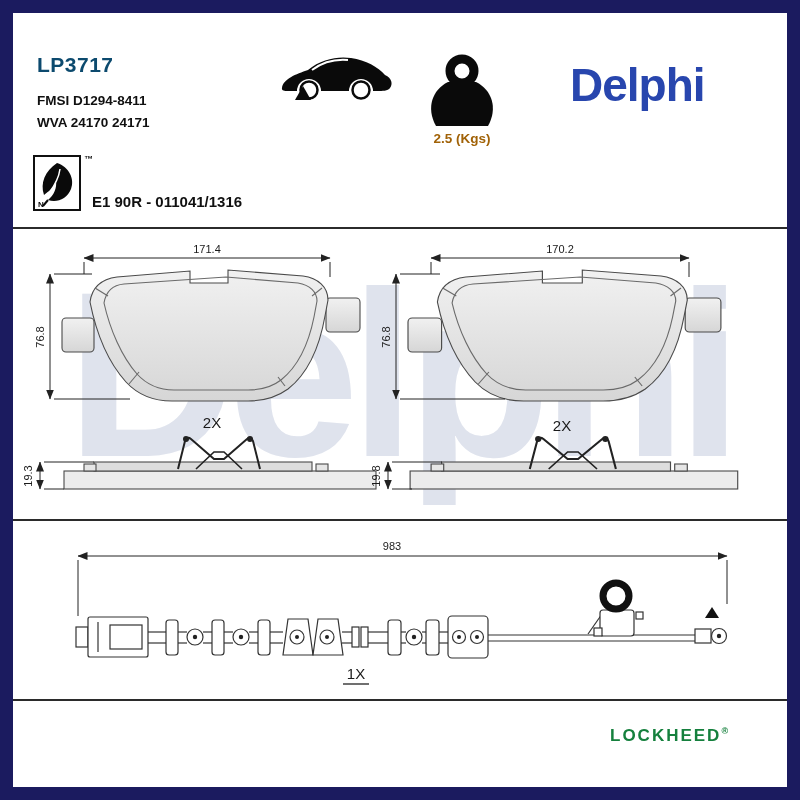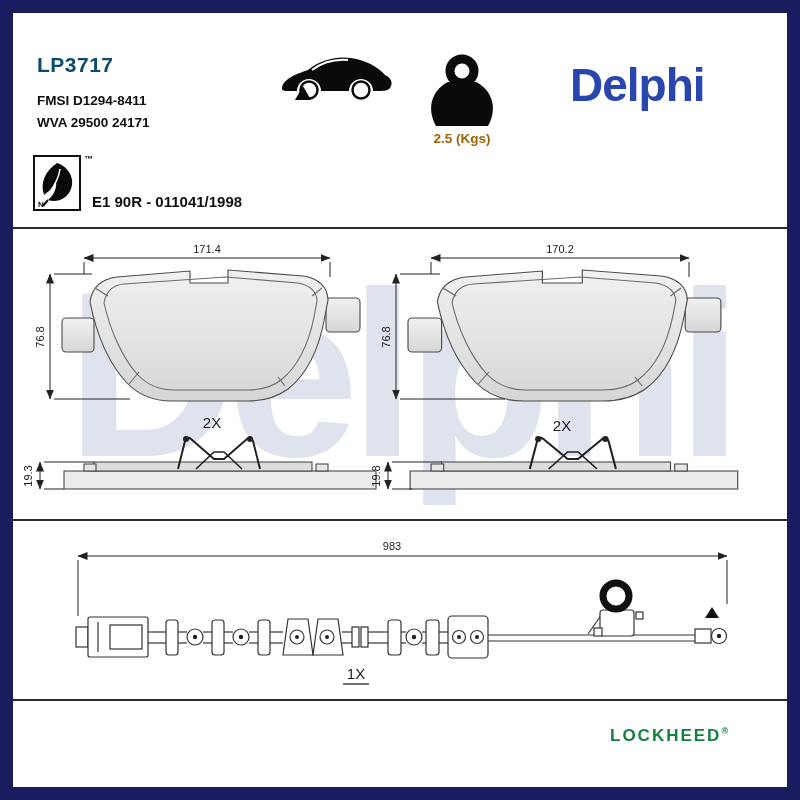--- a/index.html
+++ b/index.html
@@ -48,7 +48,7 @@
 
   <div class="abs part-number">LP3717</div>
   <div class="abs code-line fmsi">FMSI D1294-8411</div>
-  <div class="abs code-line wva">WVA 29500 24171</div>
+  <div class="abs code-line wva">WVA 24170 24171</div>
   <div class="abs delphi-logo">Delphi</div>
   <div class="abs weight-label">2.5 (Kgs)</div>
   <div class="abs approval">E1 90R - 011041/1998</div>

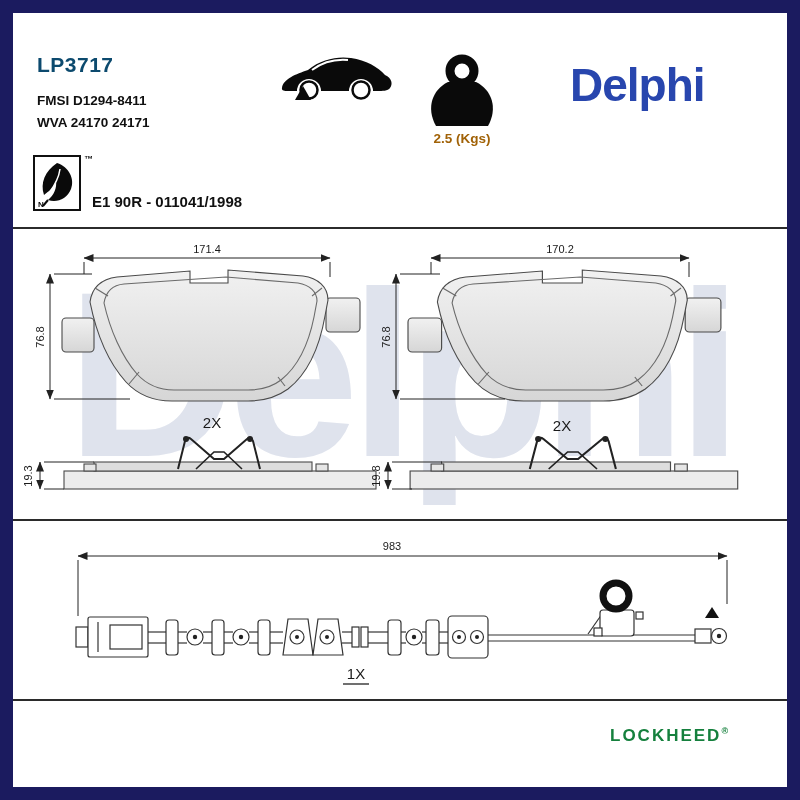--- a/index.html
+++ b/index.html
@@ -51,7 +51,7 @@
   <div class="abs code-line wva">WVA 24170 24171</div>
   <div class="abs delphi-logo">Delphi</div>
   <div class="abs weight-label">2.5 (Kgs)</div>
-  <div class="abs approval">E1 90R - 011041/1998</div>
+  <div class="abs approval">E1 90R - 011041/1316</div>
   <div class="abs eco-tm">™</div>
 
   <svg class="abs icon-svg" style="left:276px;top:46px;" width="120" height="56" viewBox="0 0 120 56">

